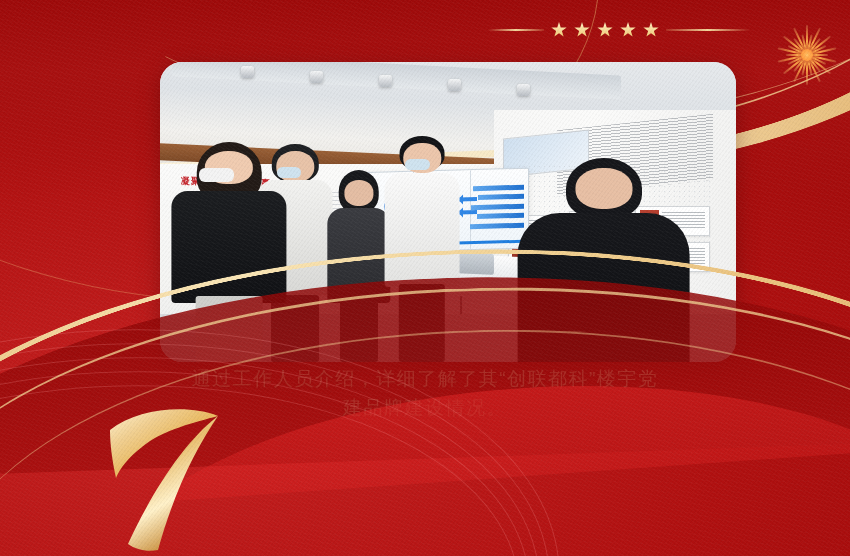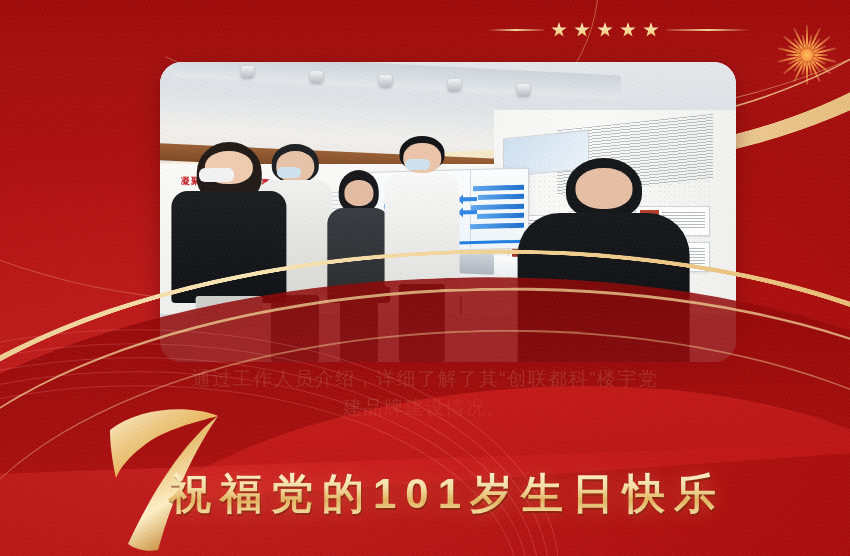--- a/index.html
+++ b/index.html
@@ -622,7 +622,6 @@
     <path d="M126,16 C104,48 82,92 66,150 C56,152 44,150 36,144 C60,92 92,42 126,16 Z" fill="url(#g7b)"></path>
   </svg>
 
-  <div class="title">祝福党的101岁生日快乐</div>
 
   <div class="texture"></div>
 </div>

